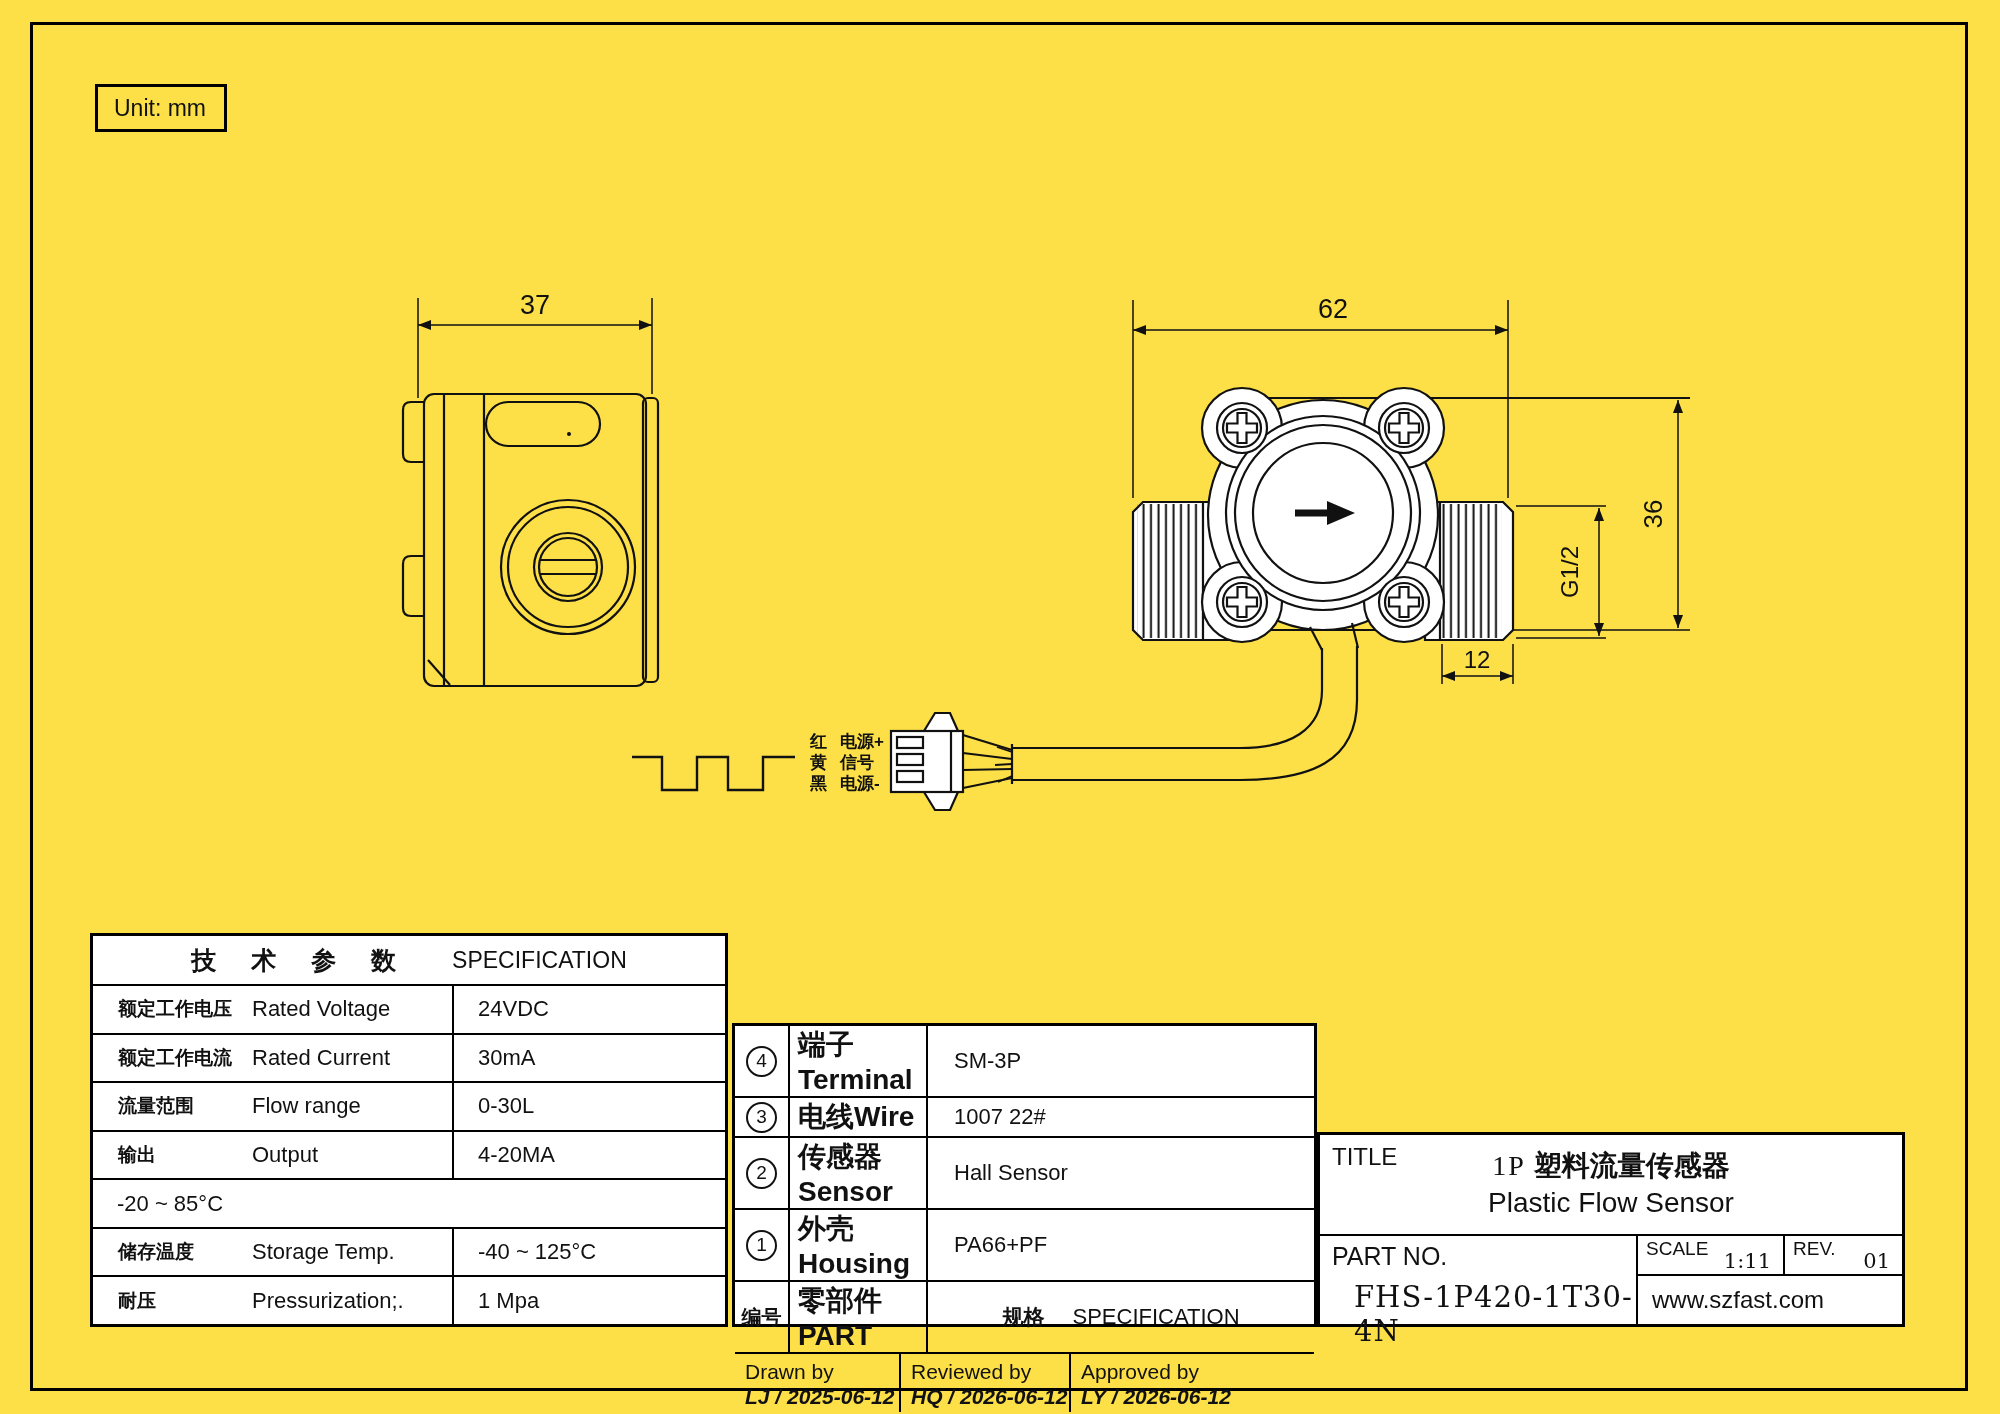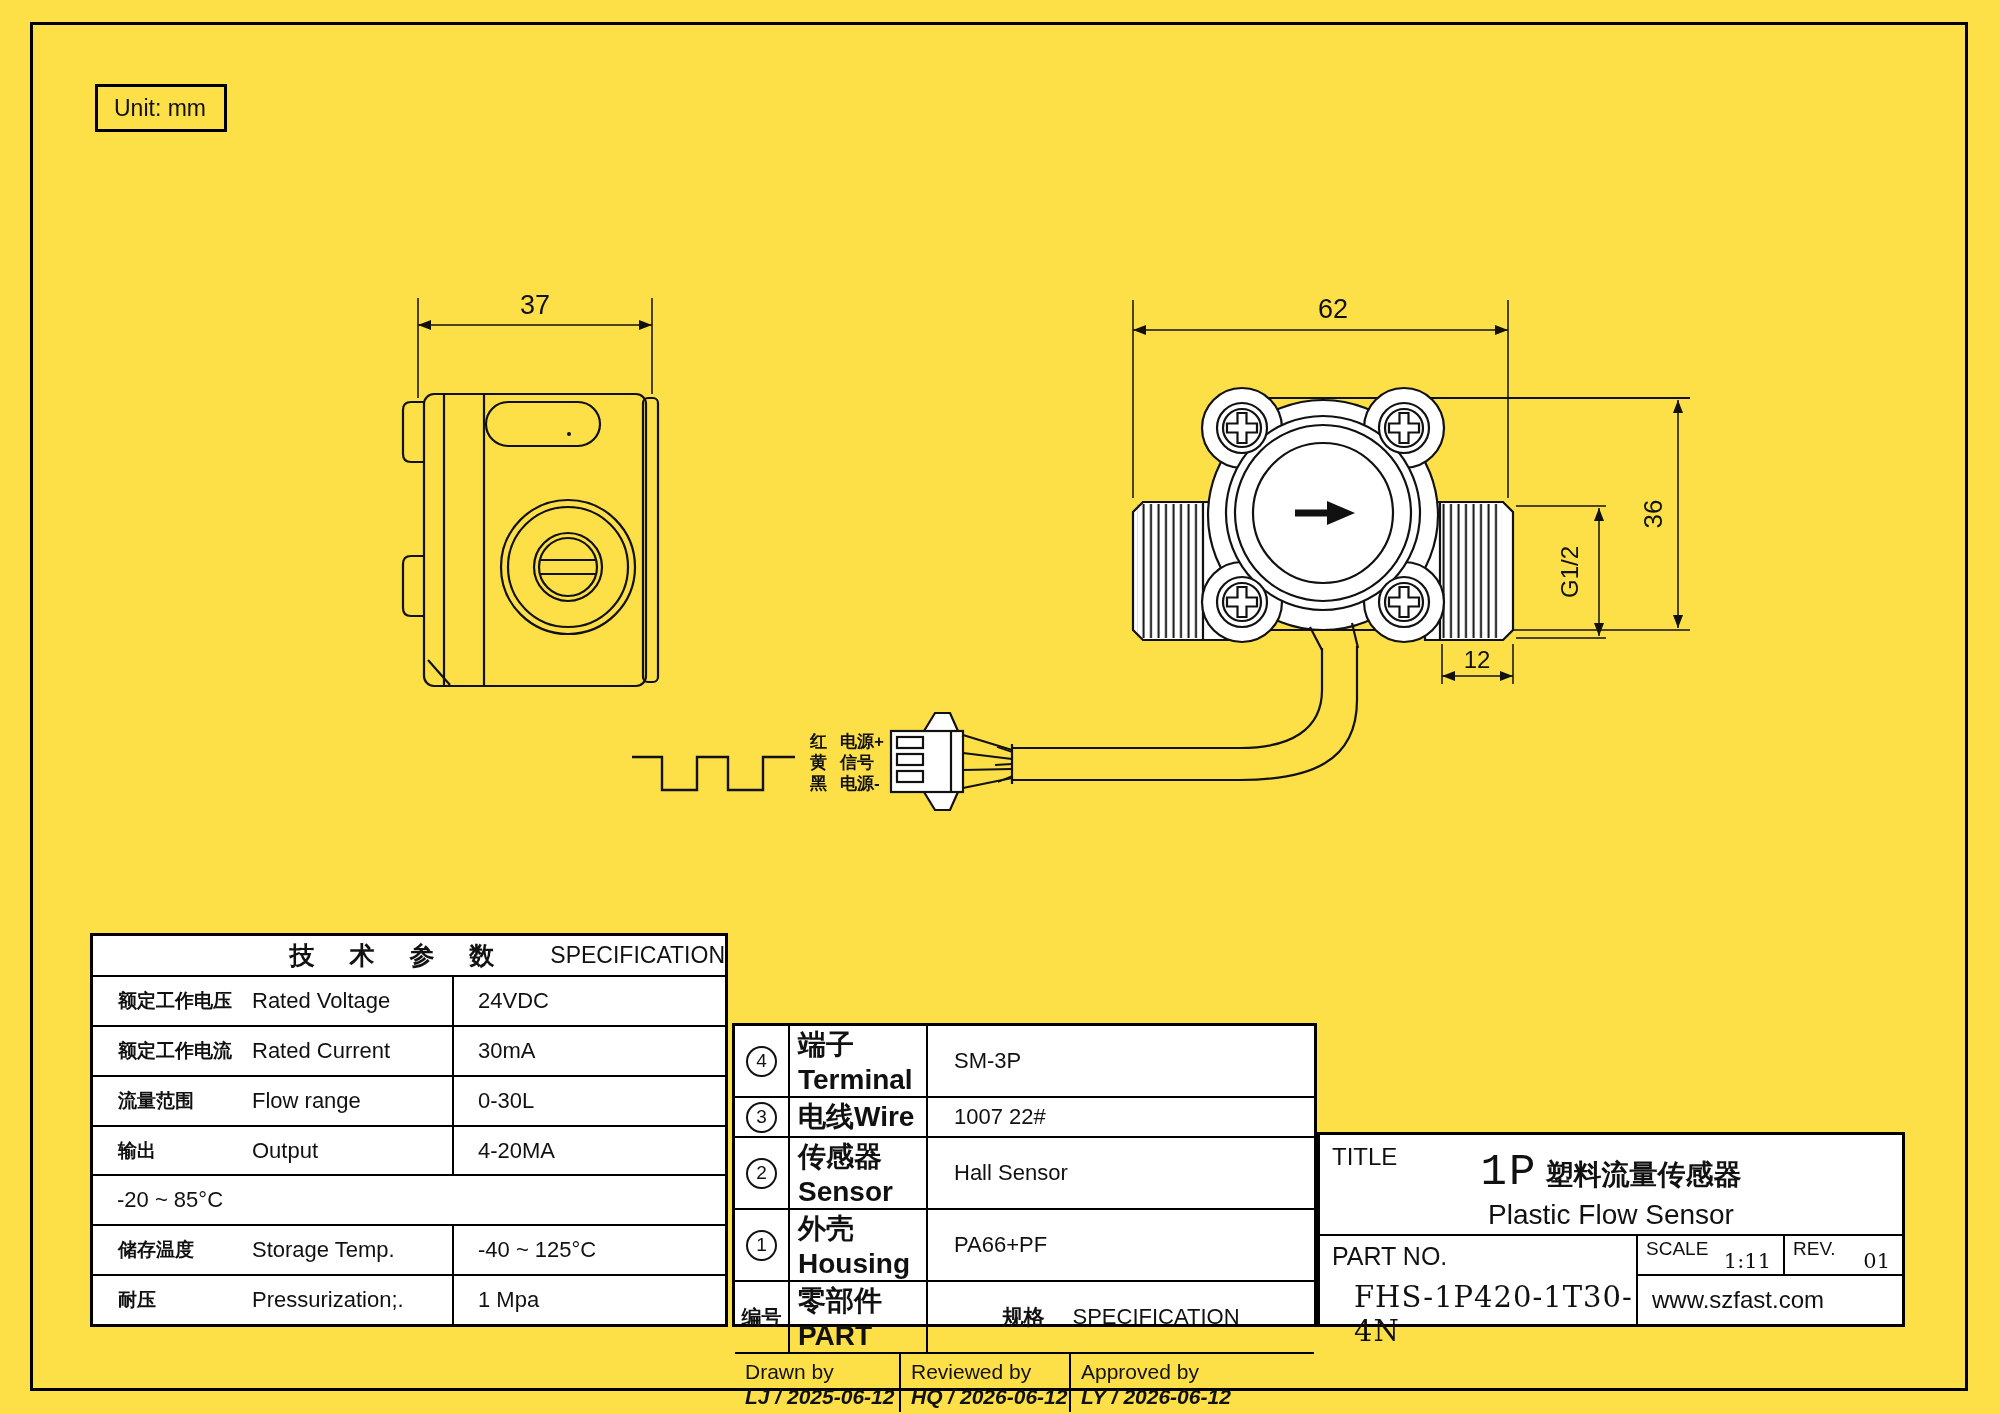--- a/index.html
+++ b/index.html
@@ -15,7 +15,7 @@
   
   .st{position:absolute;left:90px;top:933px;width:638px;height:394px;border:3px solid #000;
       box-sizing:border-box;display:flex;flex-direction:column;background:#fff;}
-  .st-header{height:39px;display:flex;align-items:center;justify-content:flex-end;gap:42px;}
+  .st-header{height:48px;display:flex;align-items:center;justify-content:center;gap:42px;}
   .st-title-cn{font-size:25px;font-weight:bold;letter-spacing:14px;}
   .st-title-en{font-size:23px;}
   .st-row{flex:1;display:flex;border-top:2px solid #000;}

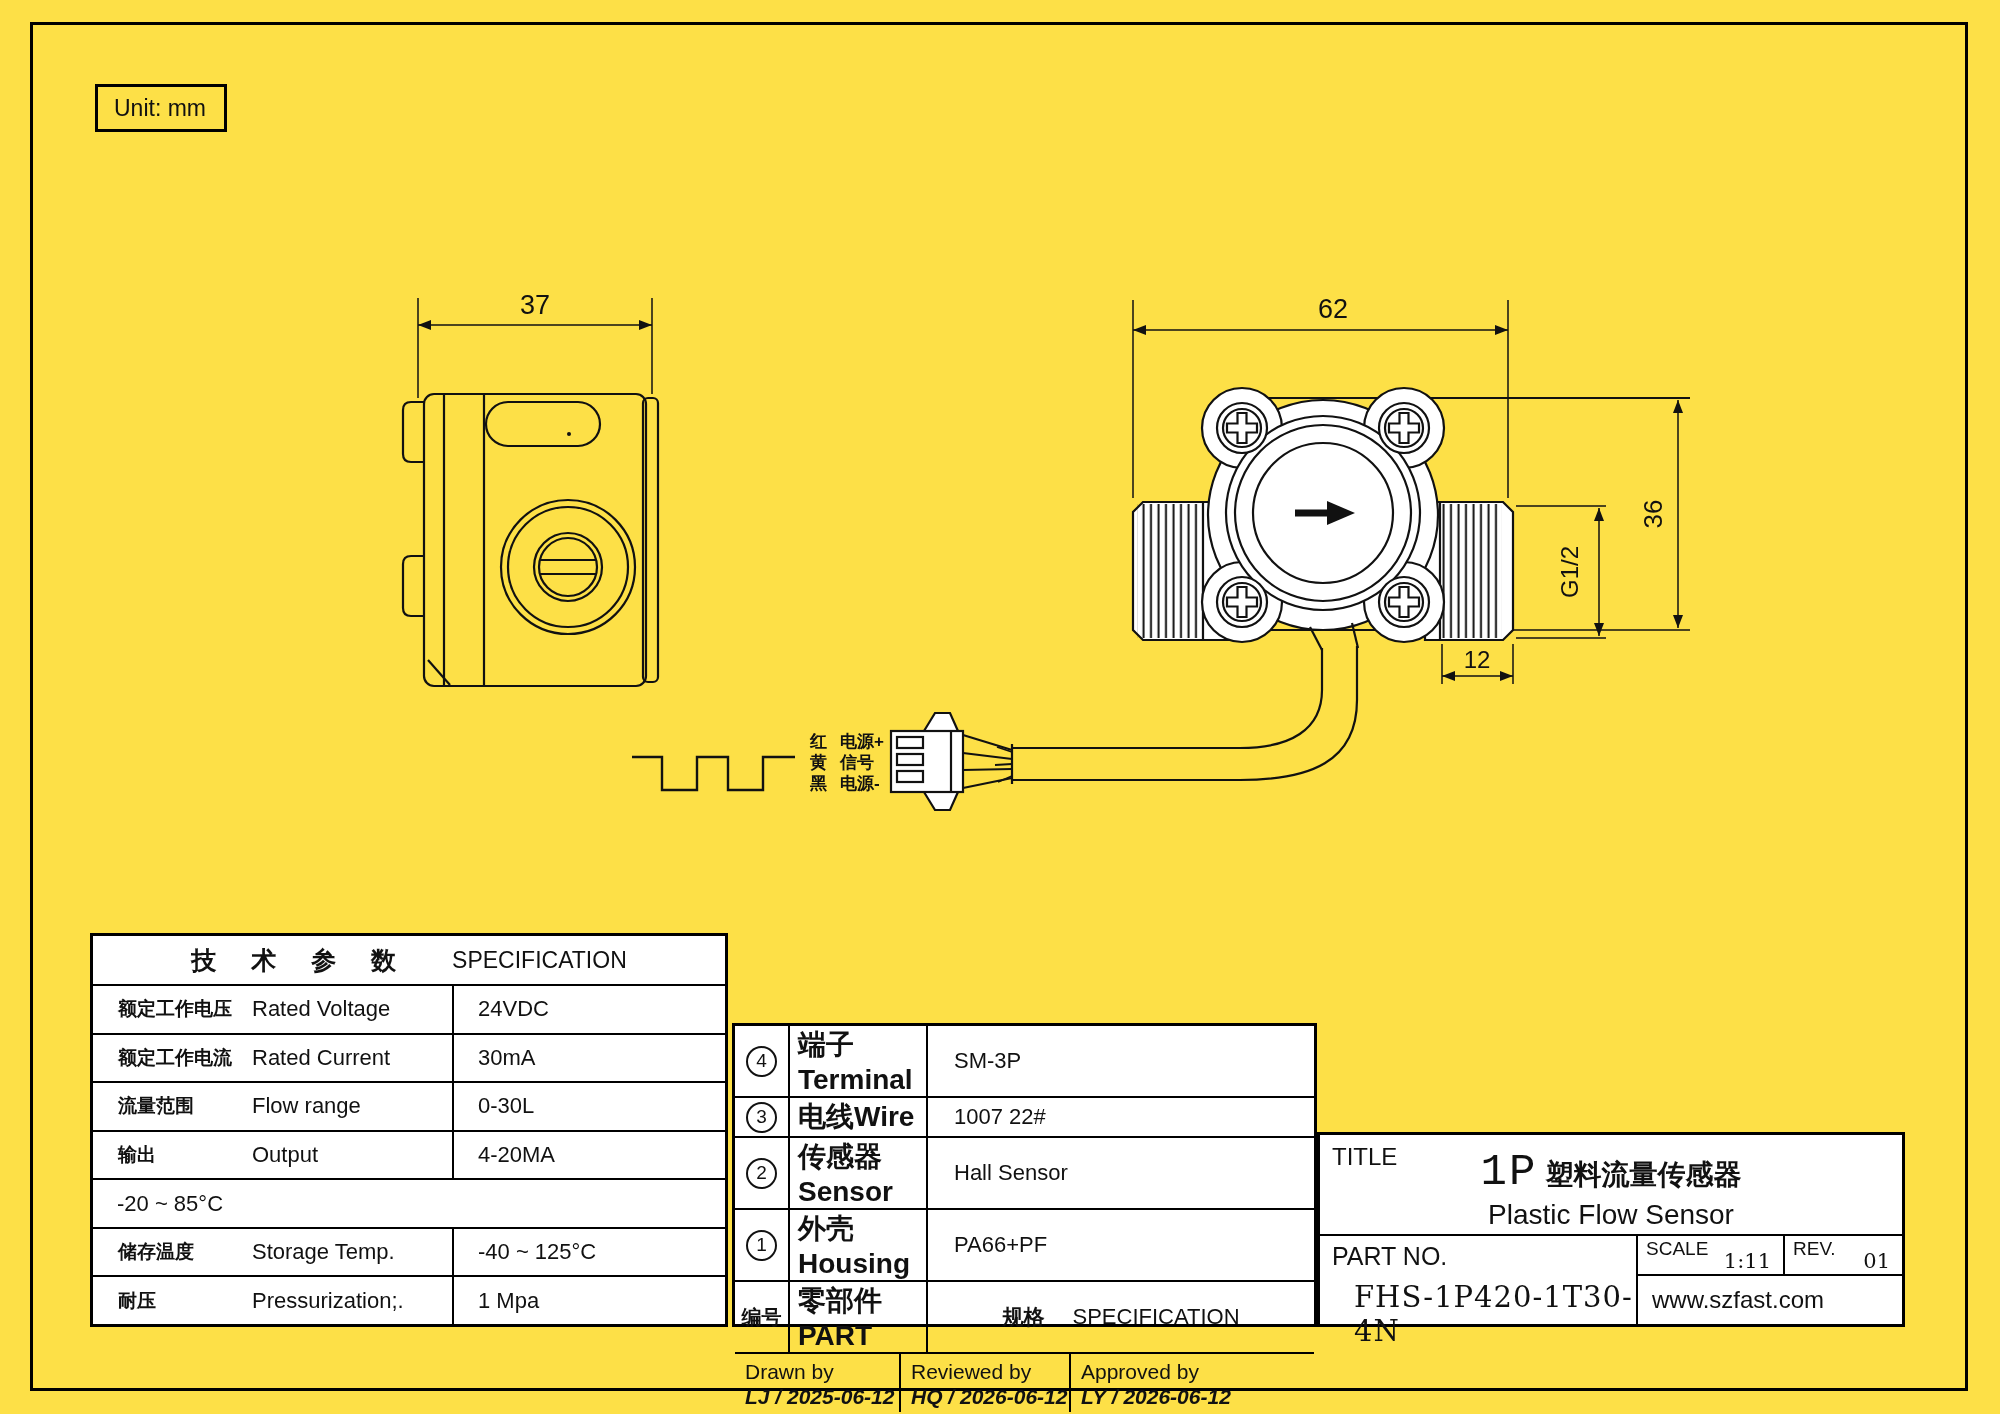--- a/index.html
+++ b/index.html
@@ -49,7 +49,7 @@
   .tb-title-row{height:101px;border-bottom:2px solid #000;position:relative;box-sizing:border-box;}
   .tb-title-label{position:absolute;left:12px;top:8px;font-size:24px;}
   .tb-title-content{position:absolute;left:0;right:0;top:12px;text-align:center;}
-  .tb-code{font-family:Liberation Mono, monospace;font-size:44px;letter-spacing:2px;}
+  .tb-code{font-family:Liberation Serif, serif;font-size:28px;letter-spacing:2px;}
   .tb-cnname{font-size:28px;font-weight:bold;margin-left:8px;}
   .tb-enname{font-size:28px;margin-top:2px;}
   .tb-bottom{flex:1;display:flex;}

